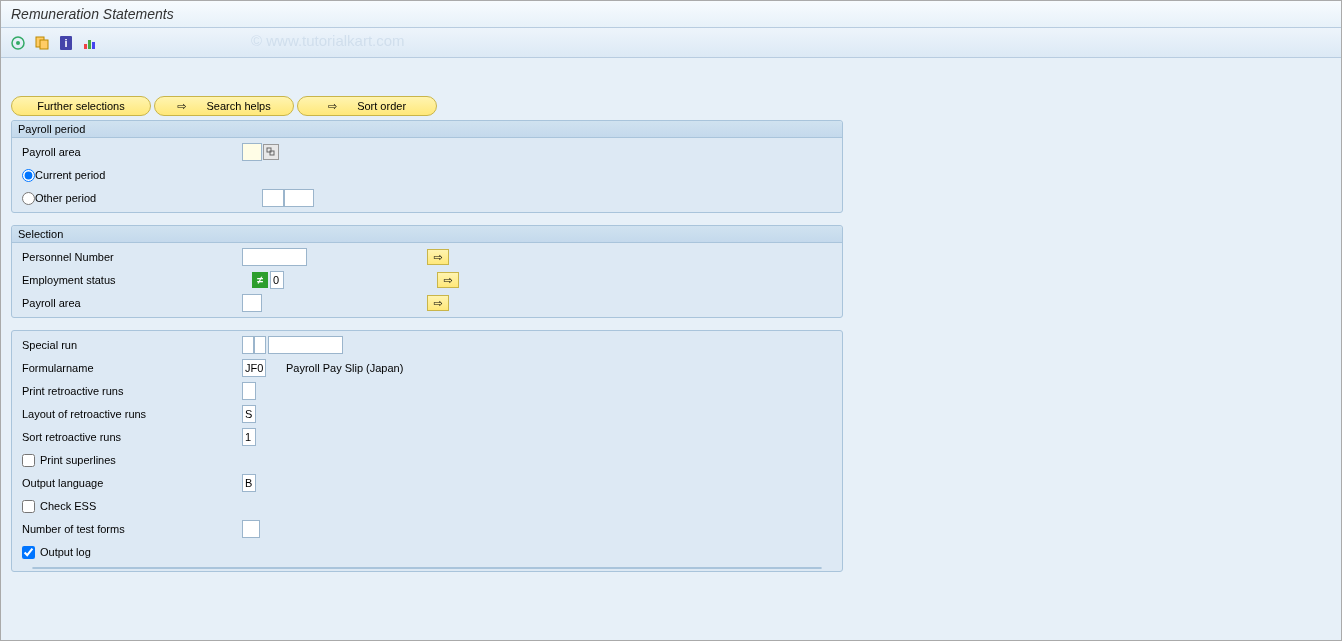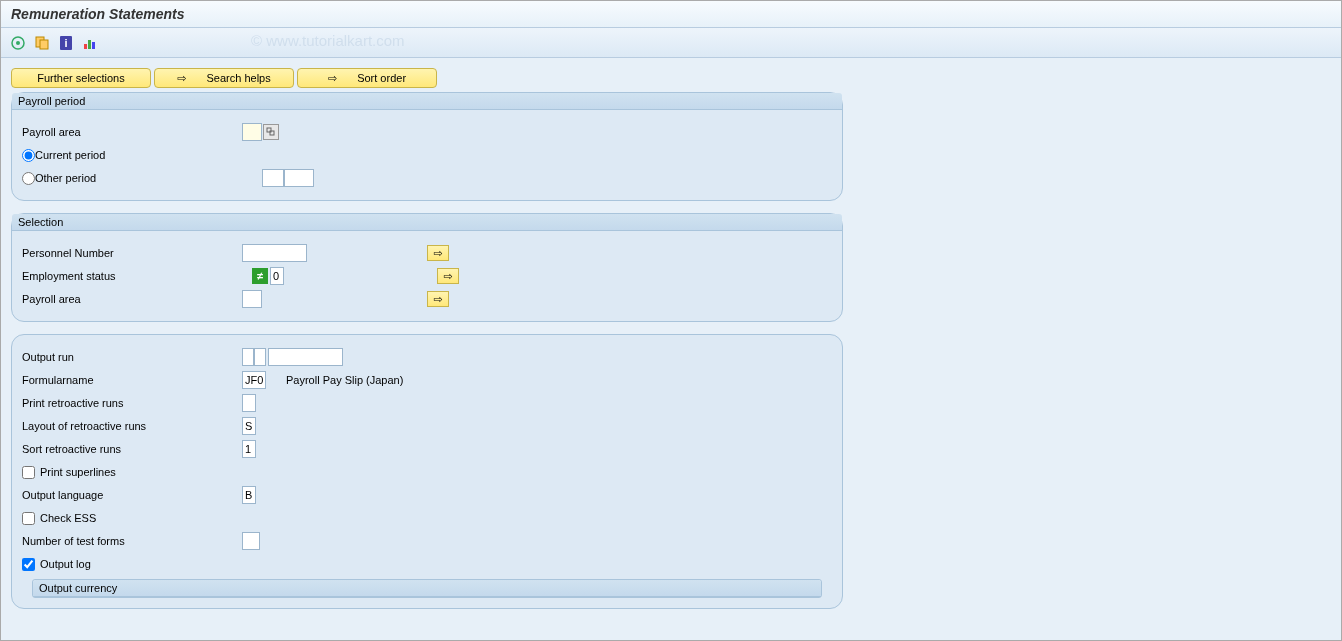--- a/index.html
+++ b/index.html
@@ -21,7 +21,7 @@
     background: linear-gradient(#f7fbfe, #e7f1f9);
     border-bottom: 1px solid #b8cce0;
     padding: 5px 10px;
-    font-weight: bold;
+    font-weight: normal;
     font-style: italic;
     font-size: 14px;
     color: #333;

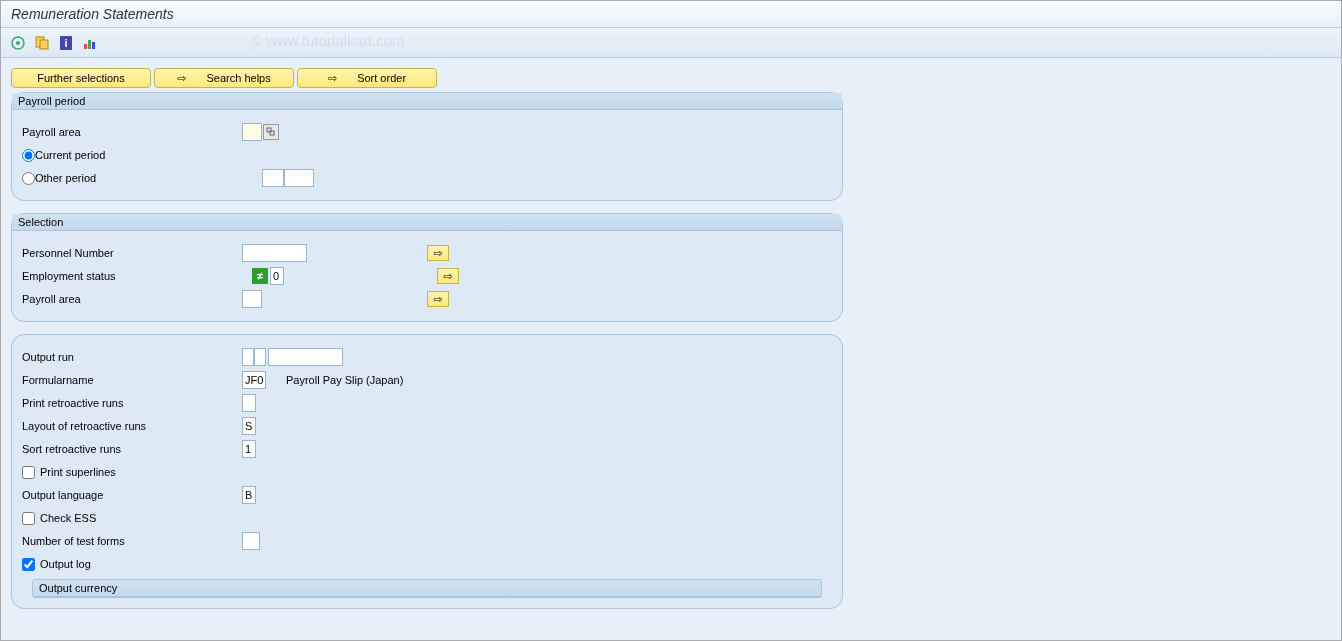--- a/index.html
+++ b/index.html
@@ -60,7 +60,7 @@
   .yellow-btn {
     background: linear-gradient(#fff4b0, #ffe87a);
     border: 1px solid #c9b54a;
-    border-radius: 4px;
+    border-radius: 10px;
     padding: 2px 10px;
     font-size: 11px;
     cursor: pointer;
@@ -70,6 +70,7 @@
     align-items: center;
     justify-content: center;
     height: 20px;
+    margin-top: 28px;
   }
   .yellow-btn .arrow { margin-right: 20px; }
   .panel {

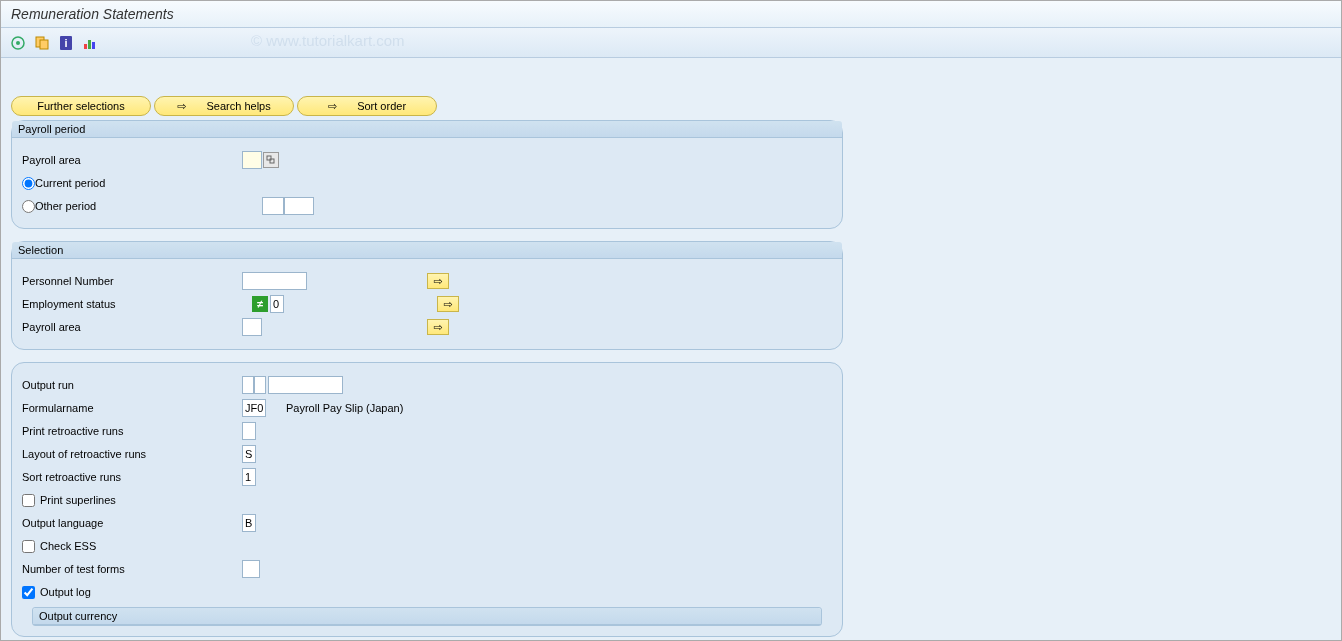--- a/index.html
+++ b/index.html
@@ -76,7 +76,7 @@
   .panel {
     background: #dde9f4;
     border: 1px solid #a9c4db;
-    border-radius: 13px;
+    border-radius: 3px;
     margin-bottom: 12px;
     width: 832px;
   }

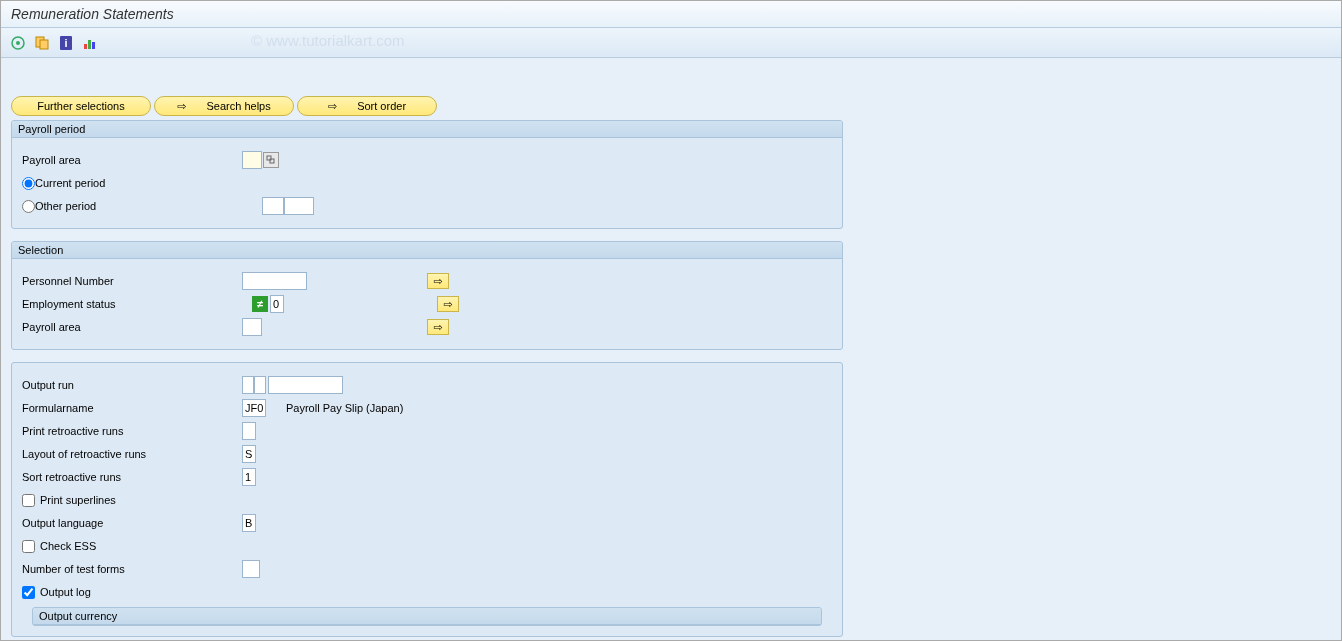--- a/index.html
+++ b/index.html
@@ -88,7 +88,7 @@
     border-radius: 3px 3px 0 0;
   }
   .panel-body {
-    padding: 10px 10px;
+    padding: 2px 10px;
   }
   .field-row {
     display: flex;

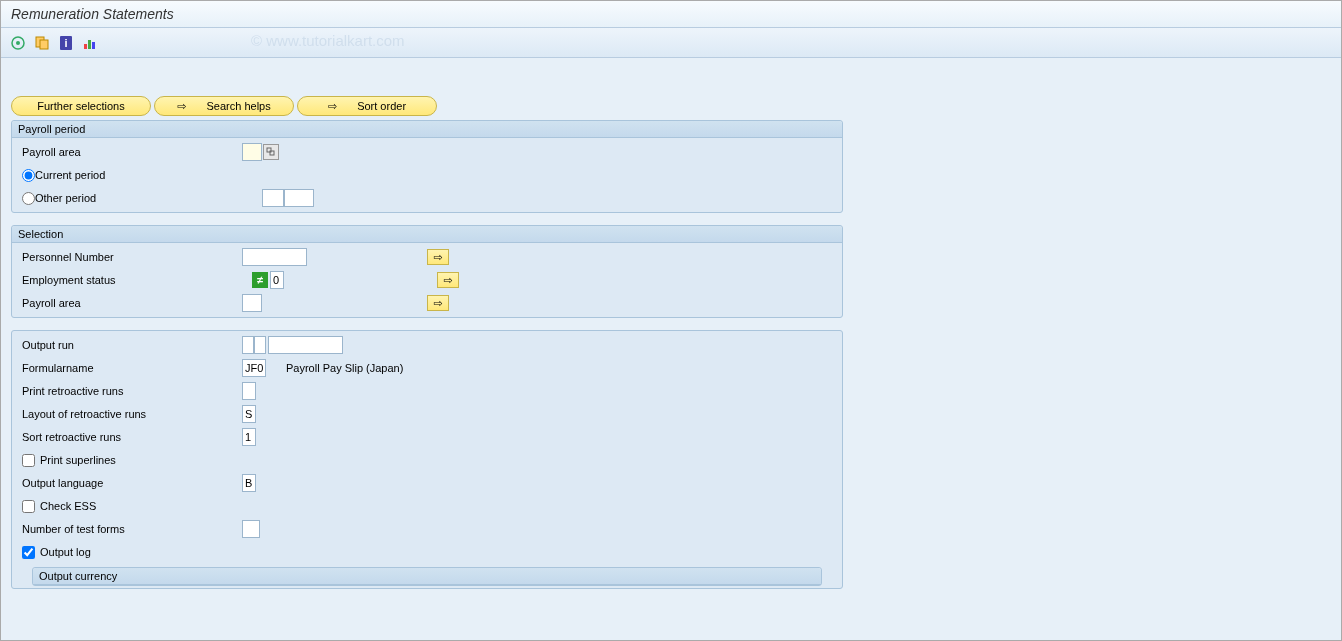--- a/index.html
+++ b/index.html
@@ -246,7 +246,7 @@
     <div class="panel" style="margin-bottom:0">
       <div class="panel-body">
         <div class="field-row">
-          <span class="field-label">Output run</span>
+          <span class="field-label">Special run</span>
           <input class="text-input" style="width: 12px;">
           <input class="text-input" style="width: 12px;">
           <input class="text-input" style="width: 75px; margin-left: 2px;">

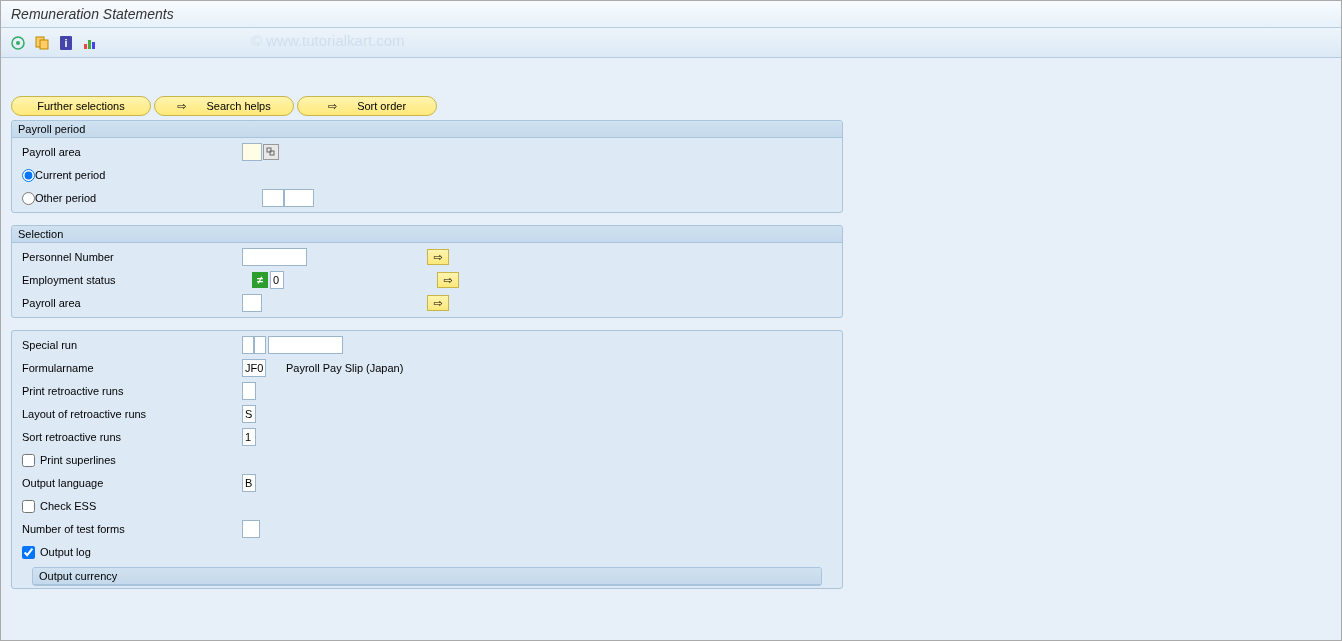--- a/index.html
+++ b/index.html
@@ -289,7 +289,6 @@
           <span>Output log</span>
         </div>
         <div class="nested-panel" style="margin-left:10px;width:790px">
-          <div class="panel-header">Output currency</div>
         </div>
       </div>
     </div>

